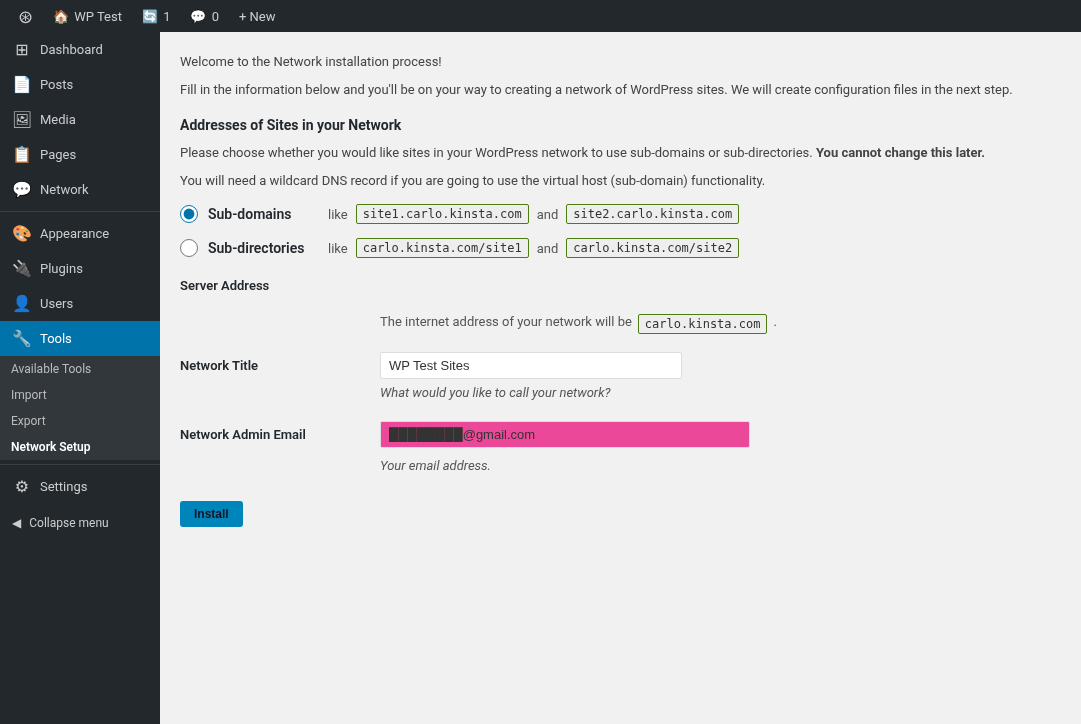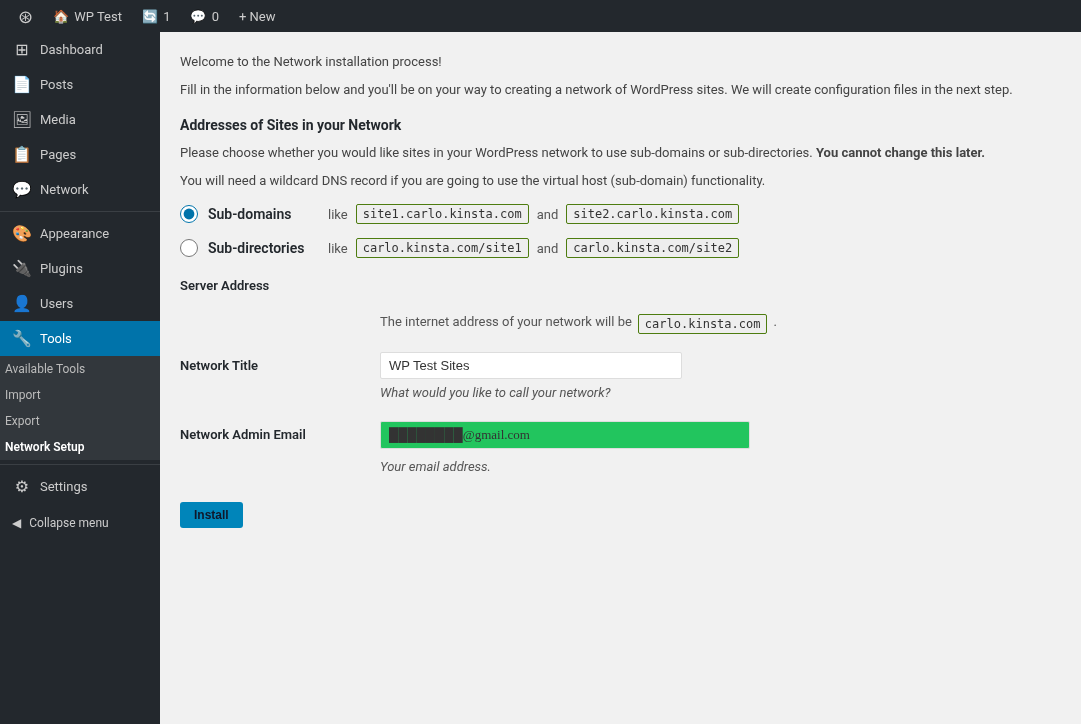--- a/index.html
+++ b/index.html
@@ -52,7 +52,7 @@
     .sidebar-item.active { background: #0073aa; color: #fff; }
     .sidebar-item .icon { font-size: 16px; width: 20px; text-align: center; flex-shrink: 0; }
     .sidebar-submenu { background: #32373c; }
-    .sidebar-submenu .sidebar-item { padding: 6px 12px 6px 5px; font-size: 12px; color: #bbb; }
+    .sidebar-submenu .sidebar-item { padding: 6px 12px 6px 11px; font-size: 12px; color: #bbb; }
     .sidebar-submenu .sidebar-item.active-sub { color: #fff; font-weight: 600; }
     .sidebar-divider { height: 1px; background: #3a3f44; margin: 4px 0; }
 

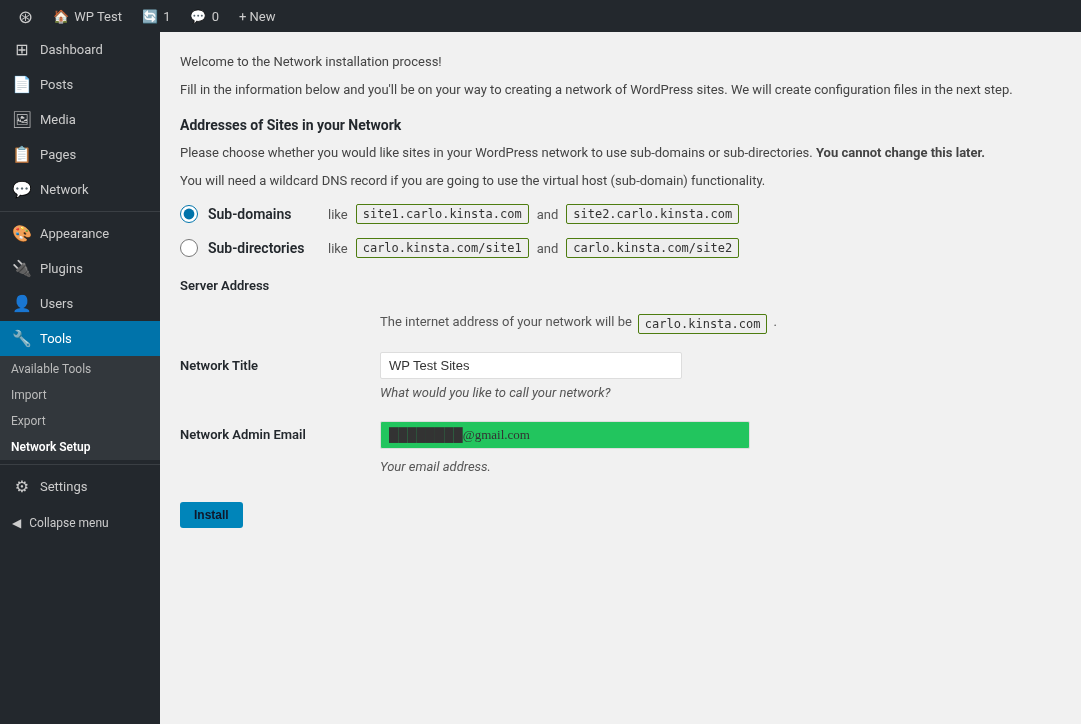--- a/index.html
+++ b/index.html
@@ -300,7 +300,7 @@
       <div class="details-label">Network Admin Email</div>
       <div class="details-value">
         <div style="display:flex; align-items:center; margin-bottom:4px;">
-          <input type="text" id="network-admin-email" style="width: 370px; padding: 5px 8px; border: 1px solid rgb(221, 221, 221); border-radius: 2px; font-size: 13px; background: #22c55e; color: rgb(51, 51, 51); font-family: Liberation Serif, serif;" value="████████@gmail.com">
+          <input type="text" id="network-admin-email" style="width: 370px; padding: 5px 8px; border: 1px solid rgb(221, 221, 221); border-radius: 2px; font-size: 13px; background: #ec4899; color: rgb(51, 51, 51);" value="████████@gmail.com">
         </div>
         <p class="hint-text">Your email address.</p>
       </div>

